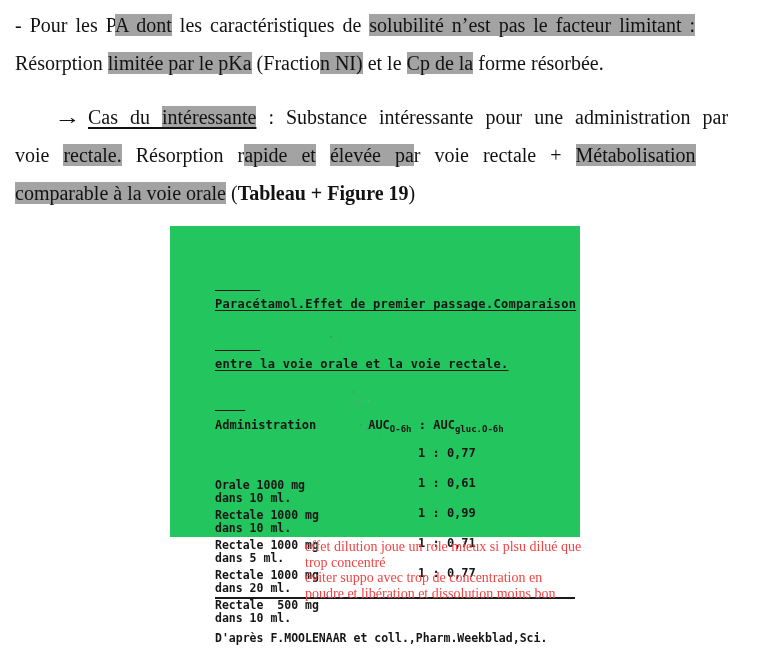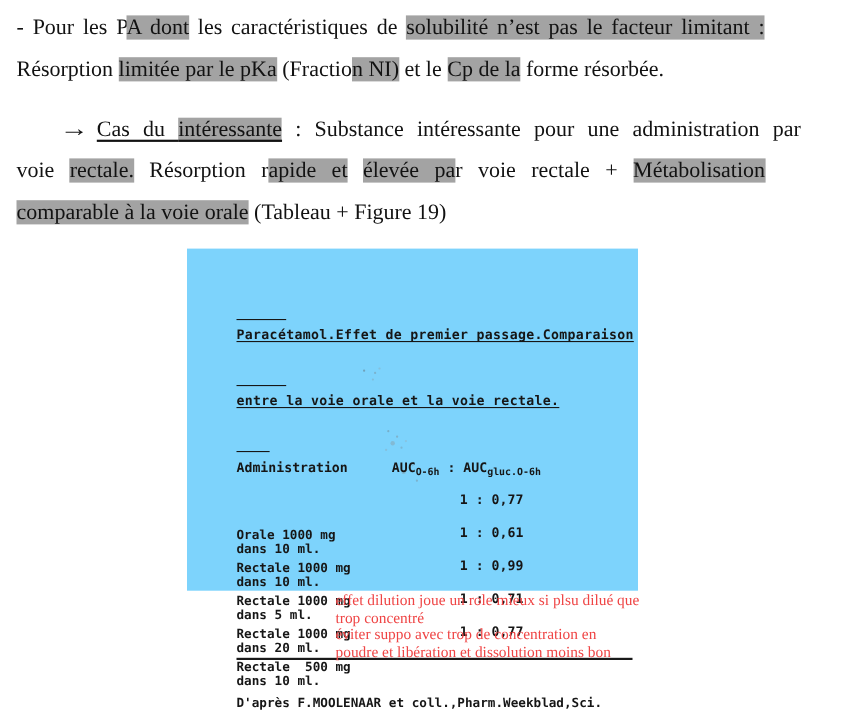--- a/index.html
+++ b/index.html
@@ -13,7 +13,7 @@
   .ws-p2l2 { word-spacing: 9px; }
   .hl { background: #a3a3a3; }
   .ul { text-decoration: underline; text-underline-offset: 3px; }
-  .bold { font-weight: normal; text-align: right; }
+  .bold { font-weight: bold; text-align: right; }
   .indent { padding-left: 42px; }
   .arrow { display: inline-block; transform: scaleX(1.25); margin-right: 10px; font-size: 21px; }
 

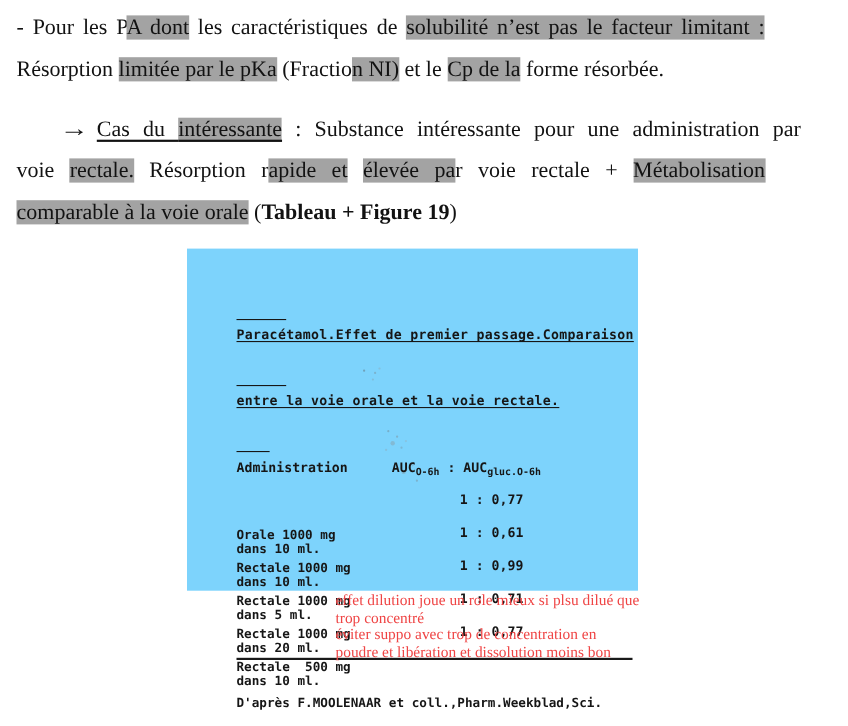--- a/index.html
+++ b/index.html
@@ -19,7 +19,7 @@
 
   
   .scan { position: absolute; left: 170px; top: 226px; width: 410px; height: 311px;
-          background: #7dd3fc; font-family: "DejaVu Sans Mono", monospace;
+          background: #22c55e; font-family: "DejaVu Sans Mono", monospace;
           font-weight: bold; color: #161616; }
   .scan-inner { position: absolute; left: 45px; top: 28px; width: 362px; }
   .scan-title { font-size: 12px; line-height: 20px; letter-spacing: 0.3px;

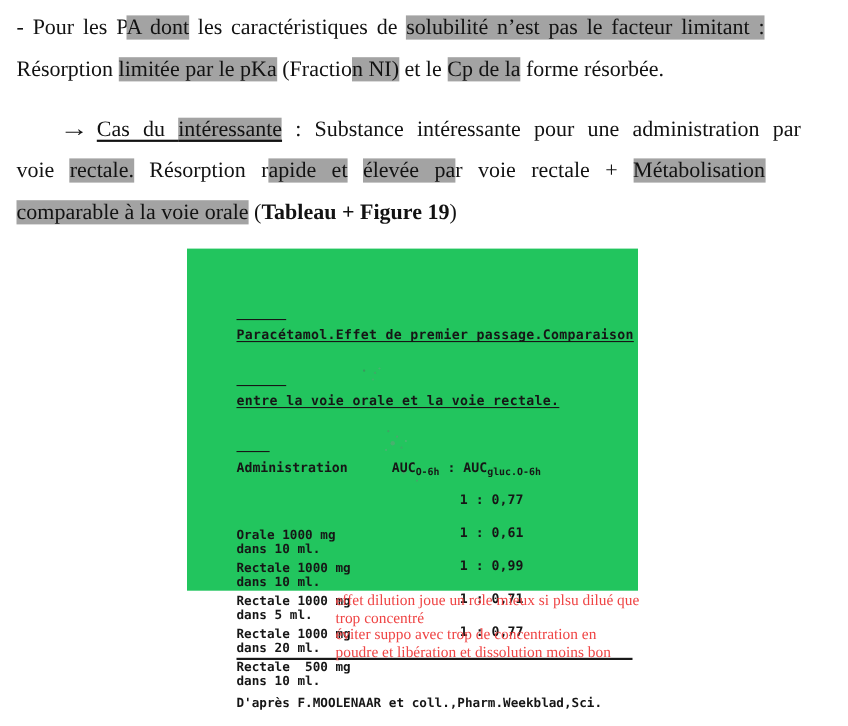--- a/index.html
+++ b/index.html
@@ -25,7 +25,7 @@
   .scan-title { font-size: 12px; line-height: 20px; letter-spacing: 0.3px;
                 text-decoration: underline; text-underline-offset: 2px; white-space: pre; }
   .scan-header { margin-top: 4px; font-size: 12px; display: flex; white-space: pre; }
-  .scan-header .auc-col { margin-left: 40px; text-align: center; }
+  .scan-header .auc-col { margin-left: 52px; text-align: center; }
   sub.auc-sub { font-size: 9px; vertical-align: -3px; }
   .scan-rows { margin-top: 7px; }
   .scan-row { position: relative; height: 30px; white-space: pre; }

